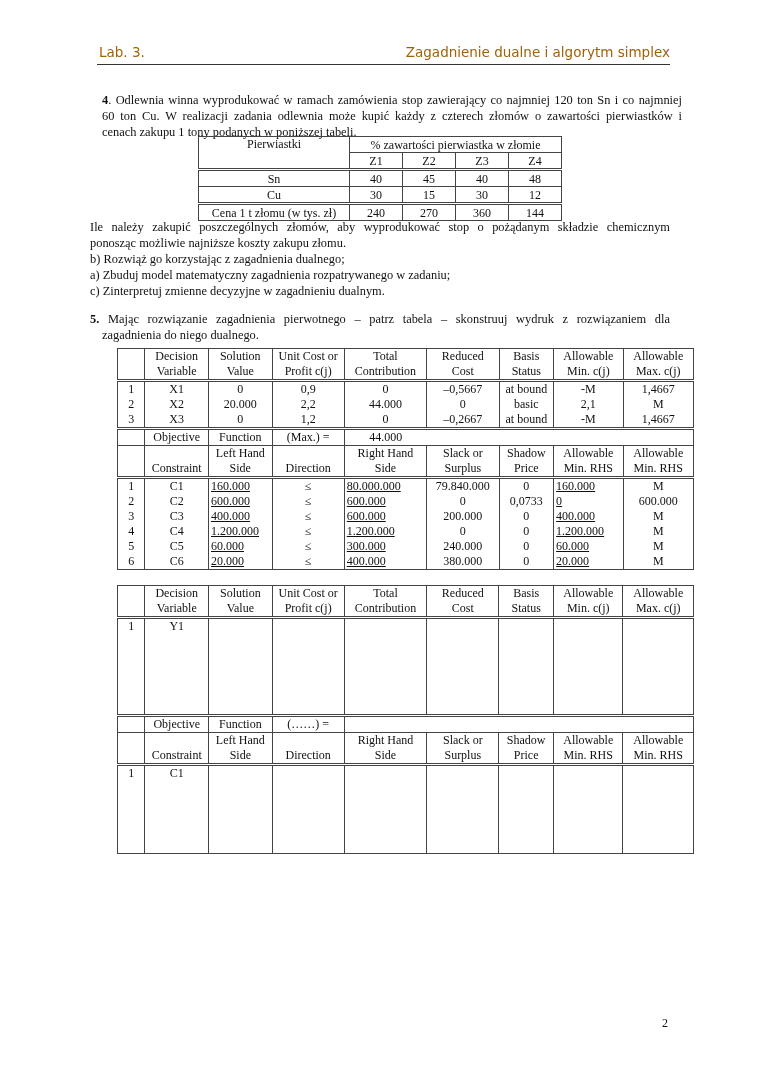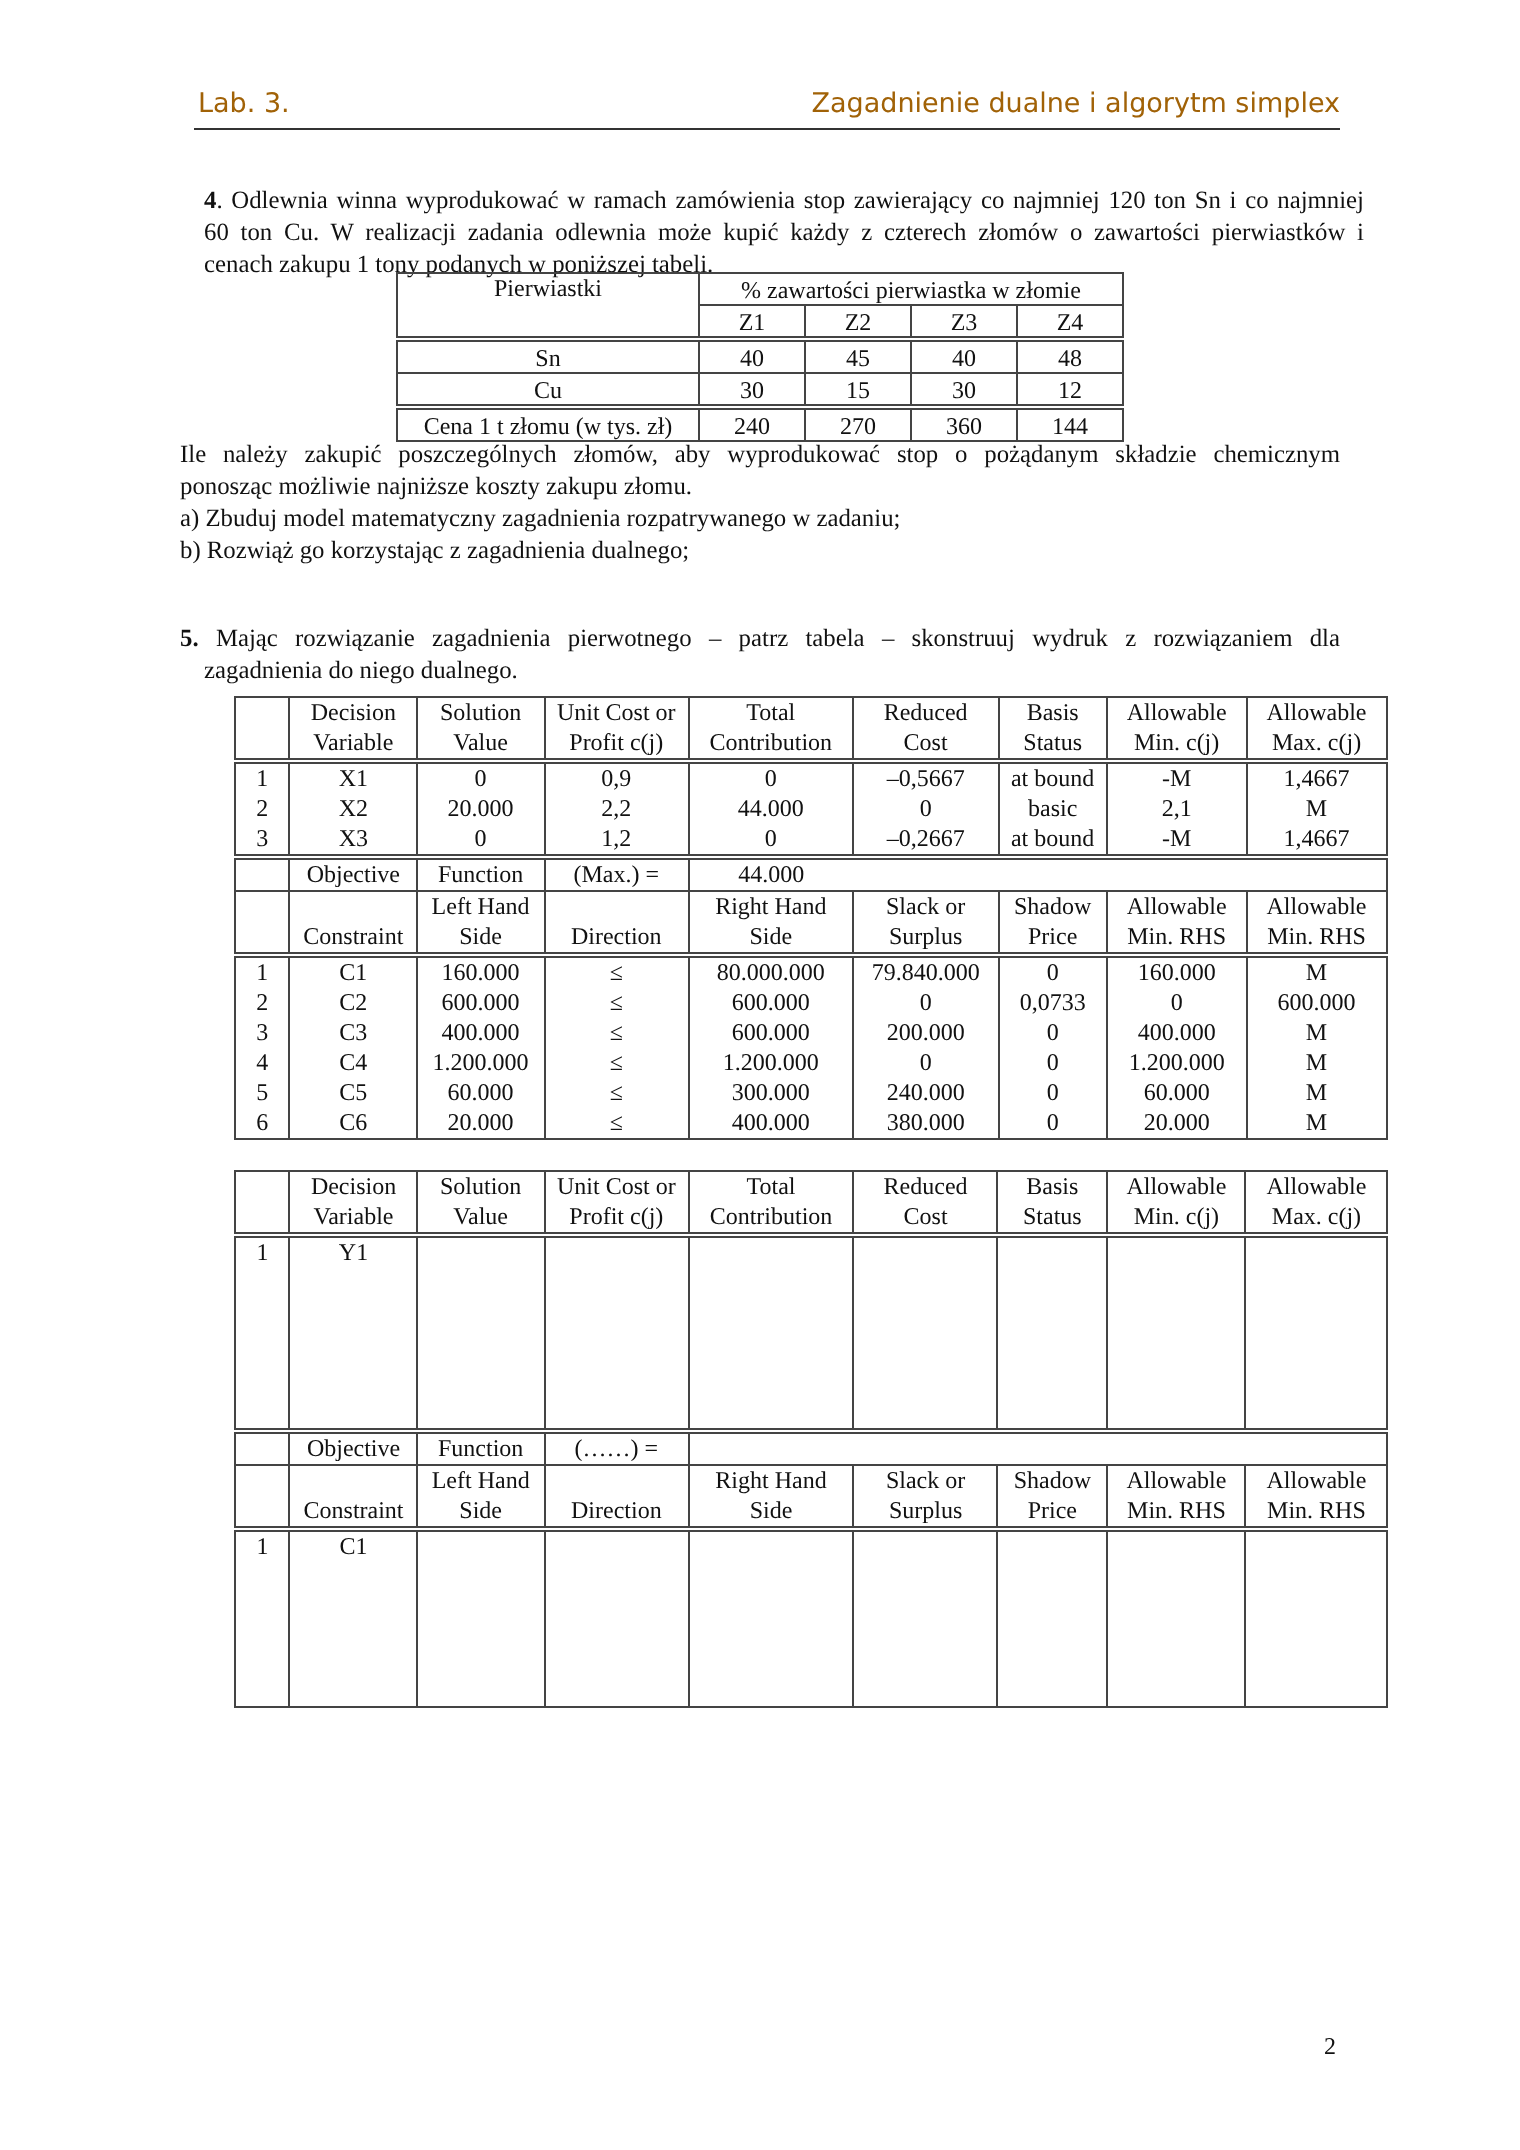--- a/index.html
+++ b/index.html
@@ -82,8 +82,8 @@
   <div class="para" style="top:219px;">
     <div class="justify-line">Ile należy zakupić poszczególnych złomów, aby wyprodukować stop o pożądanym składzie chemicznym</div>
     <div>ponosząc możliwie najniższe koszty zakupu złomu.</div>
+    <div>b) Rozwiąż go korzystając z zagadnienia dualnego;</div>
     <div>a) Zbuduj model matematyczny zagadnienia rozpatrywanego w zadaniu;</div>
-    <div>b) Rozwiąż go korzystając z zagadnienia dualnego;</div>
   </div>
 
   <div class="para" style="top:311px;">

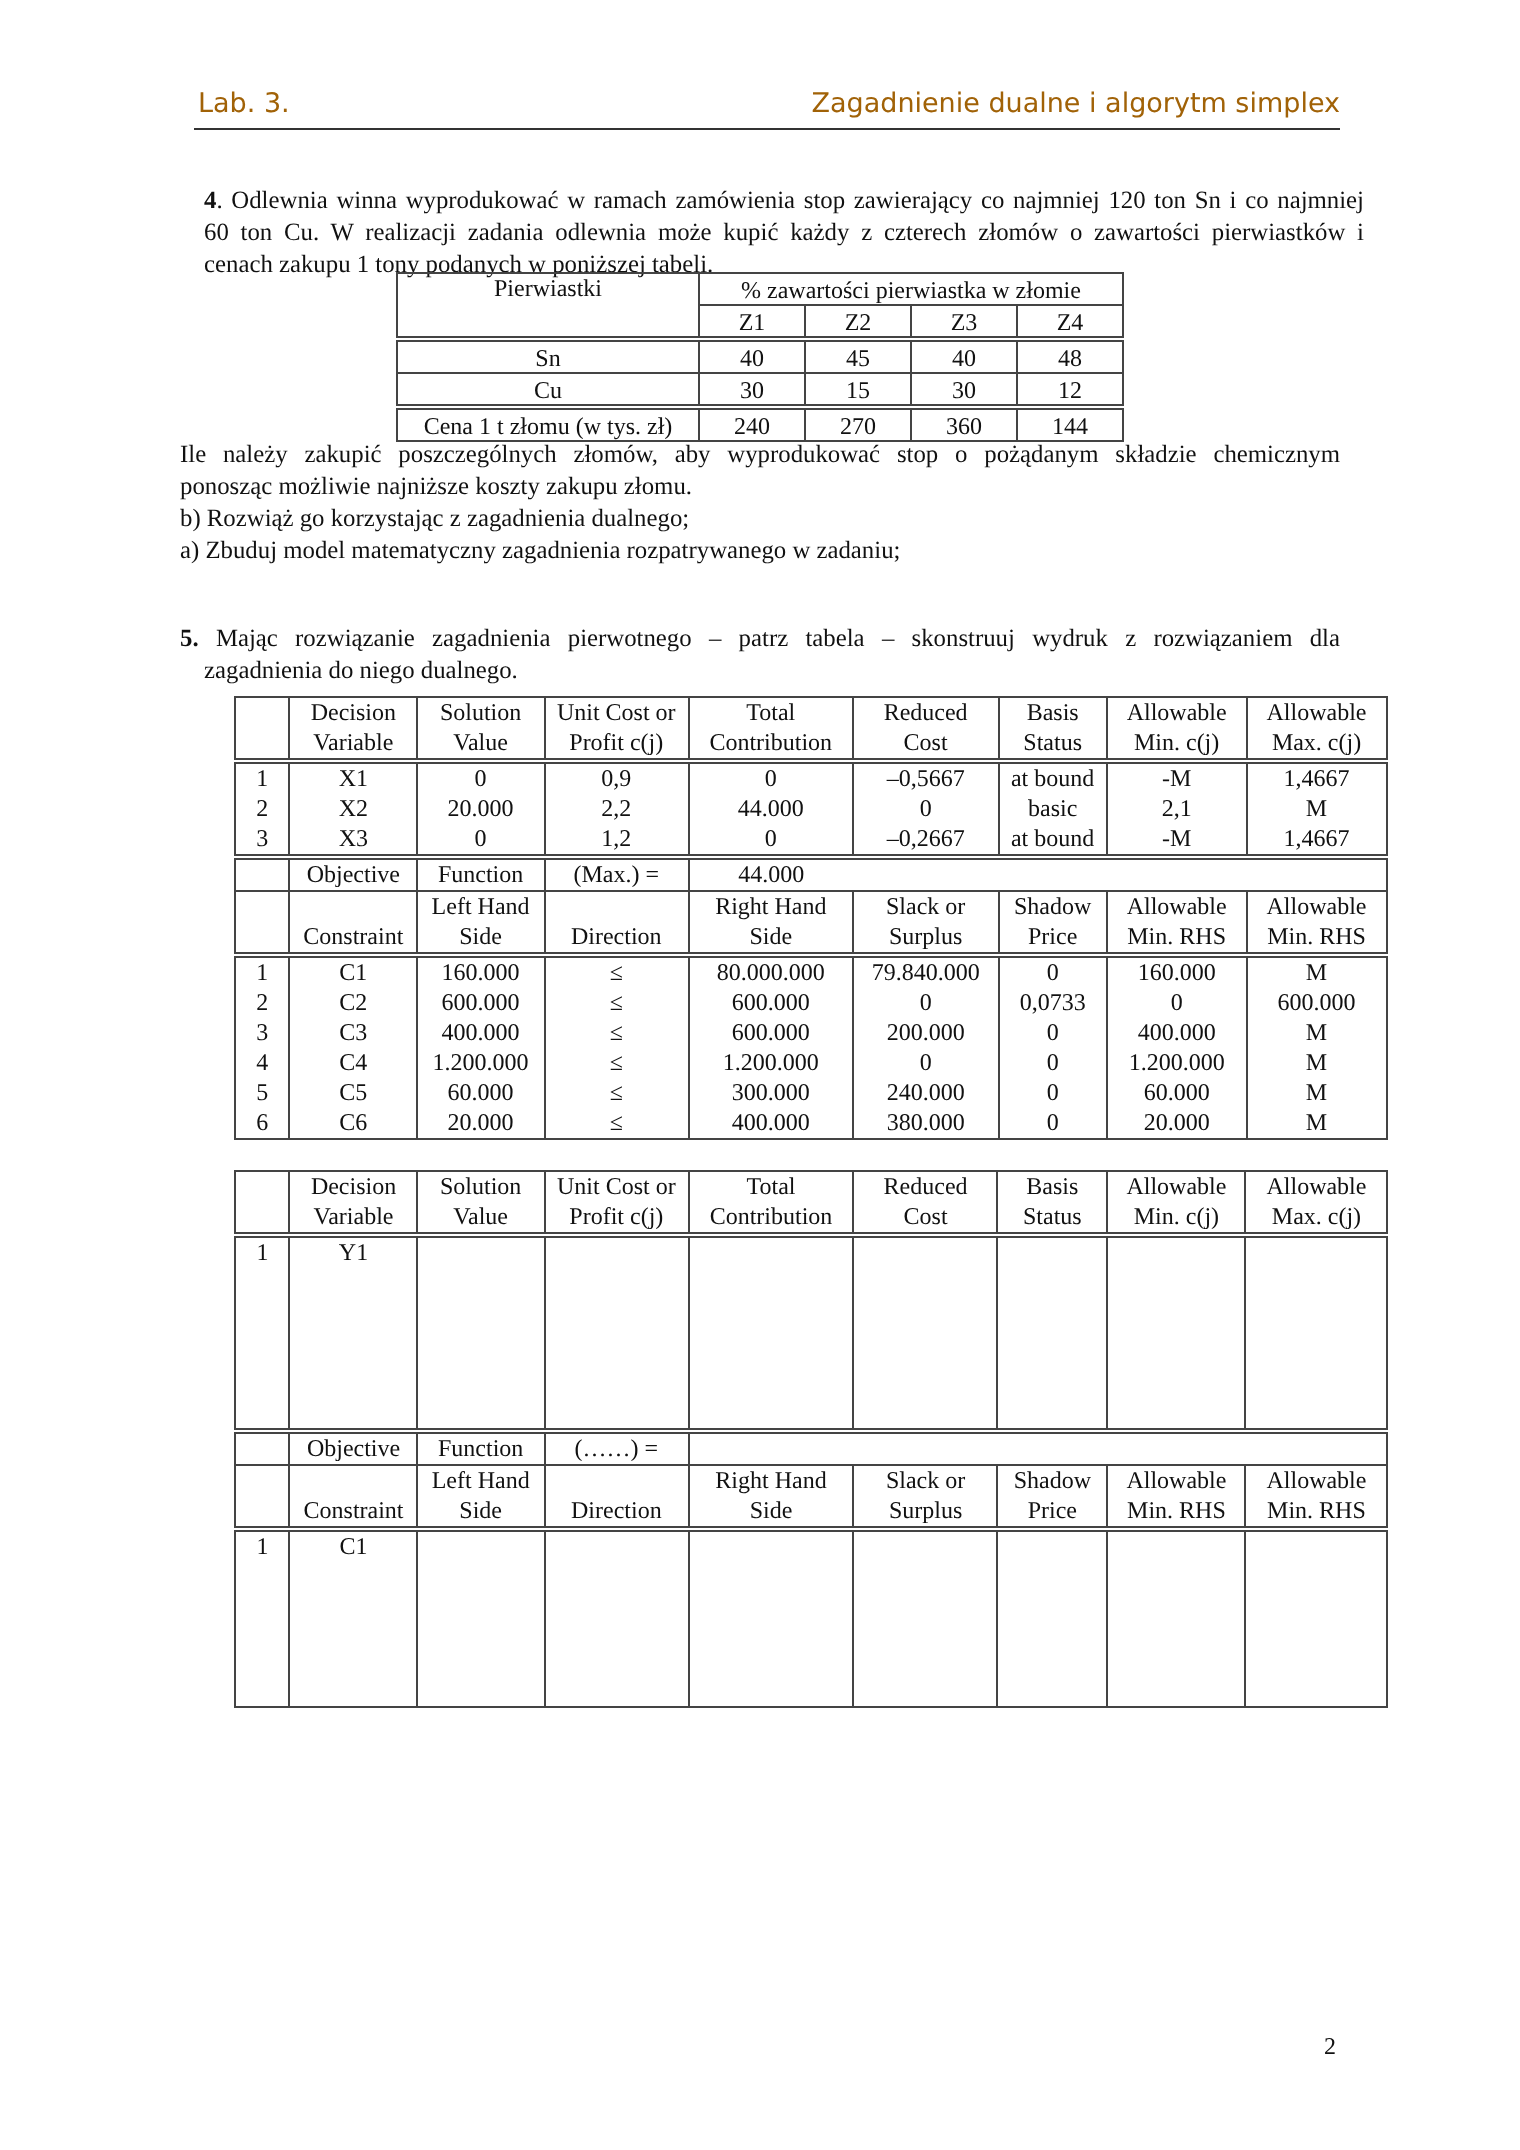--- a/index.html
+++ b/index.html
@@ -84,6 +84,7 @@
     <div>ponosząc możliwie najniższe koszty zakupu złomu.</div>
     <div>b) Rozwiąż go korzystając z zagadnienia dualnego;</div>
     <div>a) Zbuduj model matematyczny zagadnienia rozpatrywanego w zadaniu;</div>
+    <div>c) Zinterpretuj zmienne decyzyjne w zagadnieniu dualnym.</div>
   </div>
 
   <div class="para" style="top:311px;">

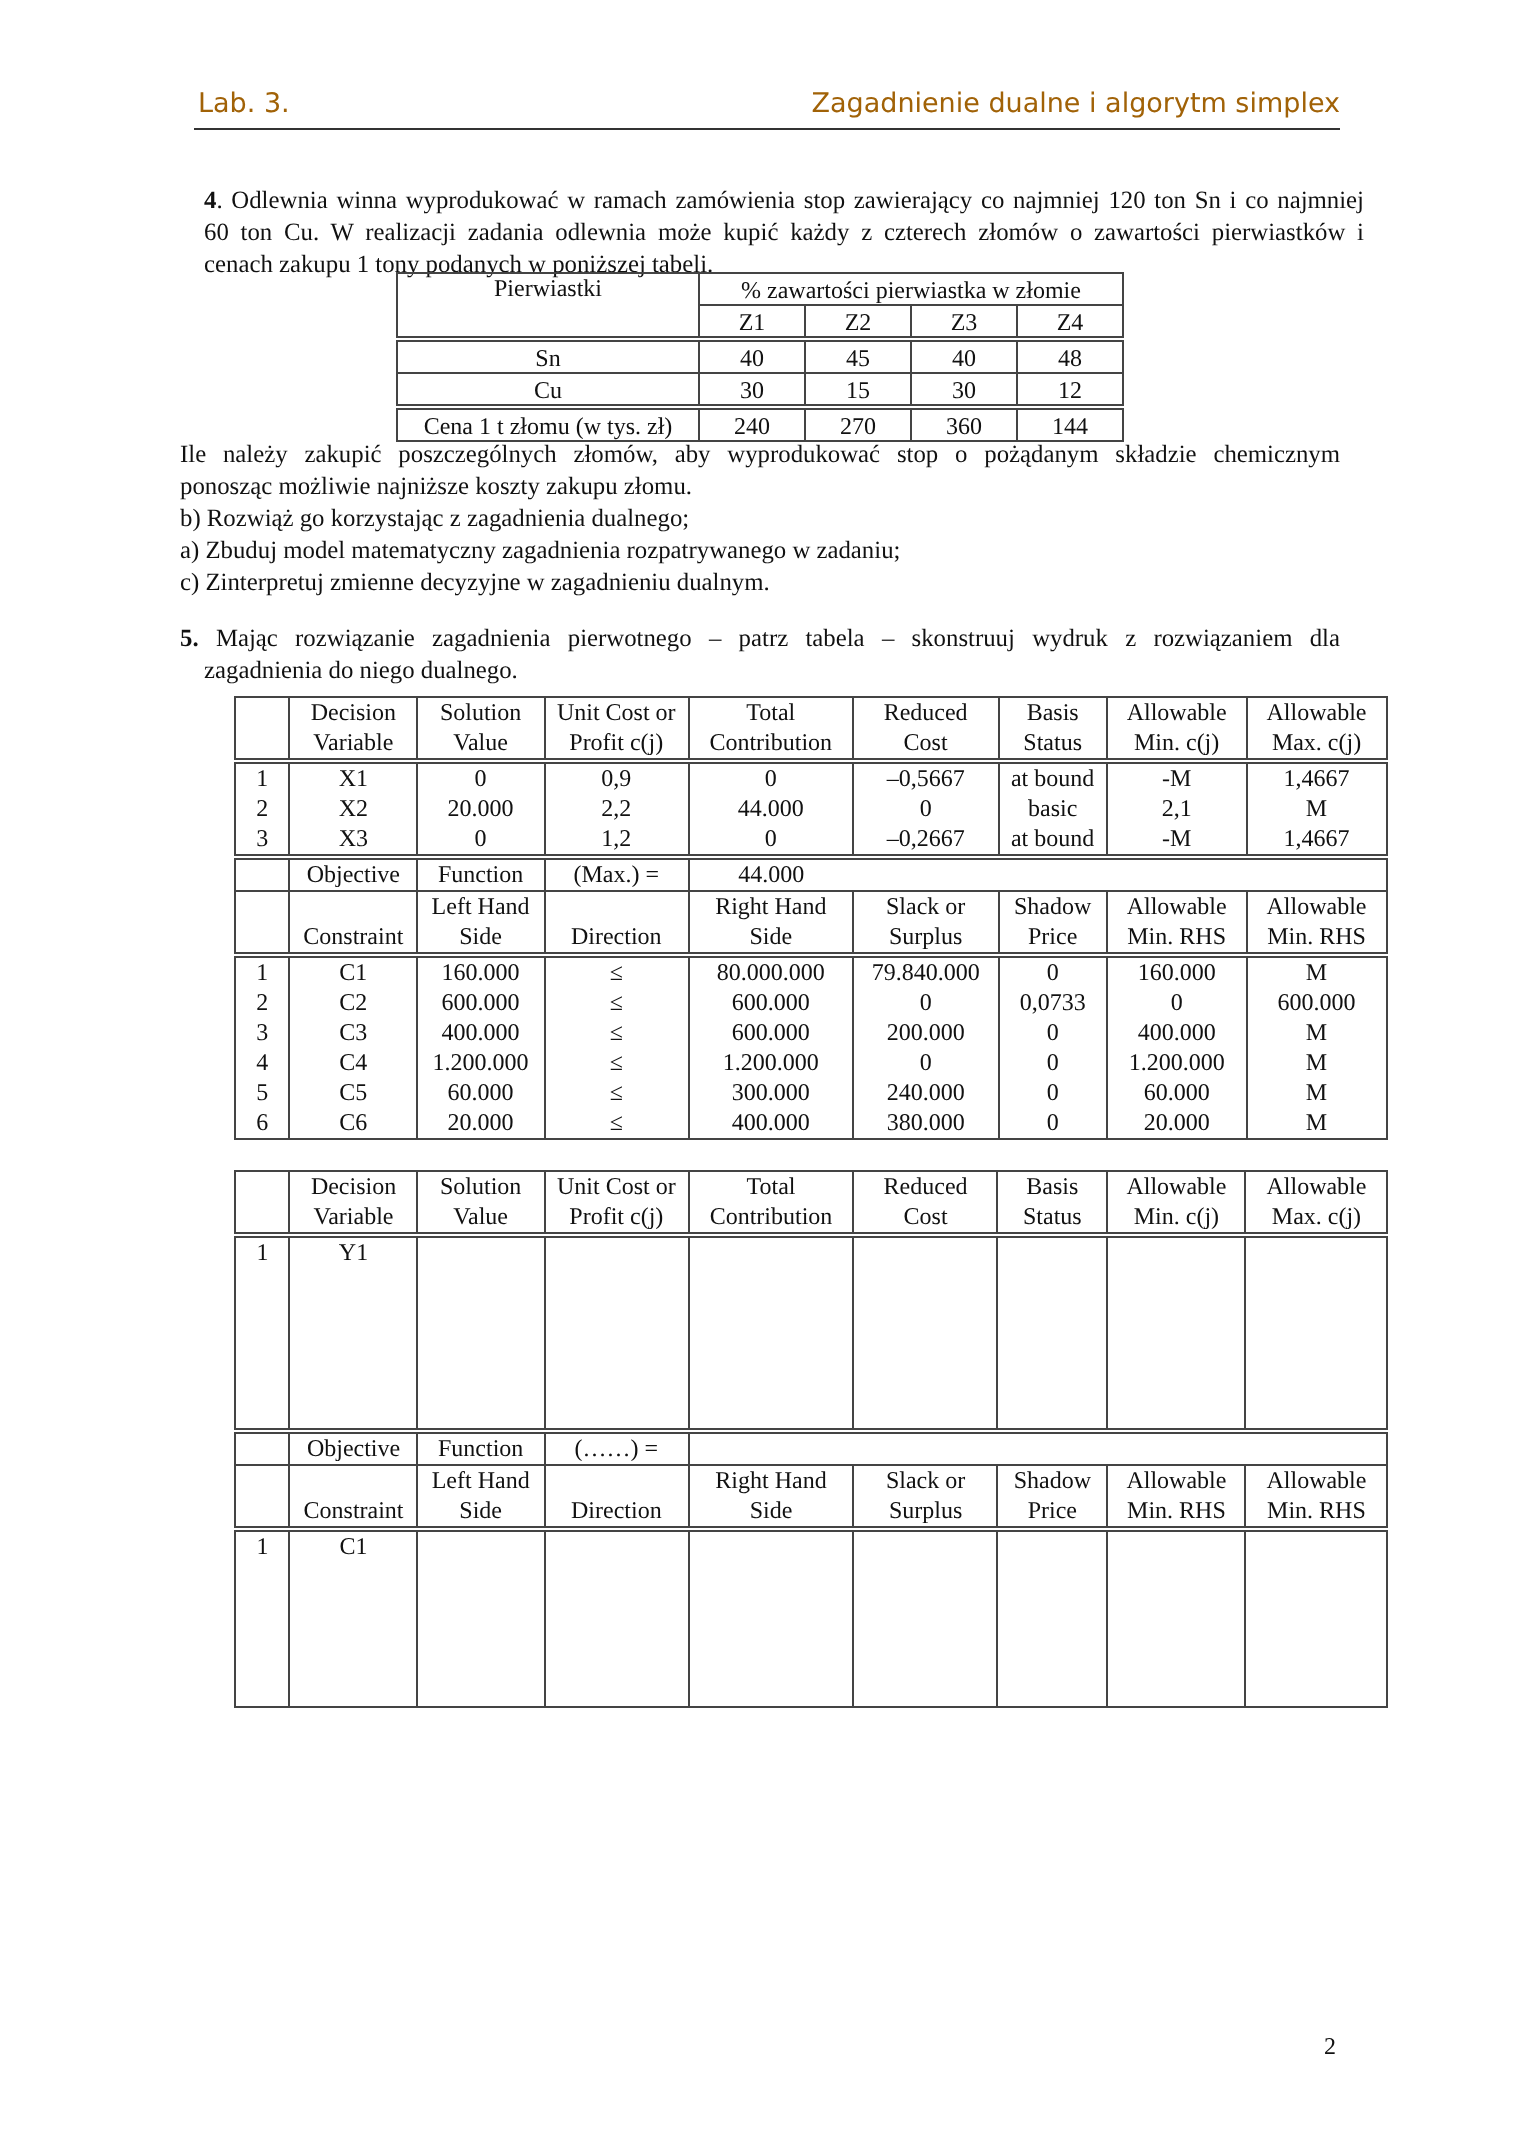--- a/index.html
+++ b/index.html
@@ -18,7 +18,7 @@
   .t1 tr.dbl-top td { border-top: 3px double #444; }
   .t2 { position: absolute; left: 117px; width: 577px; font-size: 12px; border: 1.5px solid #444; }
   .t2 td { border-left: 1px solid #444; border-right: 1px solid #444; text-align: center; padding: 0 2px; line-height: 15px; vertical-align: top; }
-  .t2 td.r { text-align: center; }
+  .t2 td.r { text-align: left; text-decoration: underline; }
   .t2 tr.hdr td { border-bottom: 3px double #444; margin-top: 32px; }
   .t2 tr.sep td { border-top: 3px double #444; border-bottom: 1px solid #444; }
   .t2 td.noright { border-right: none; }

